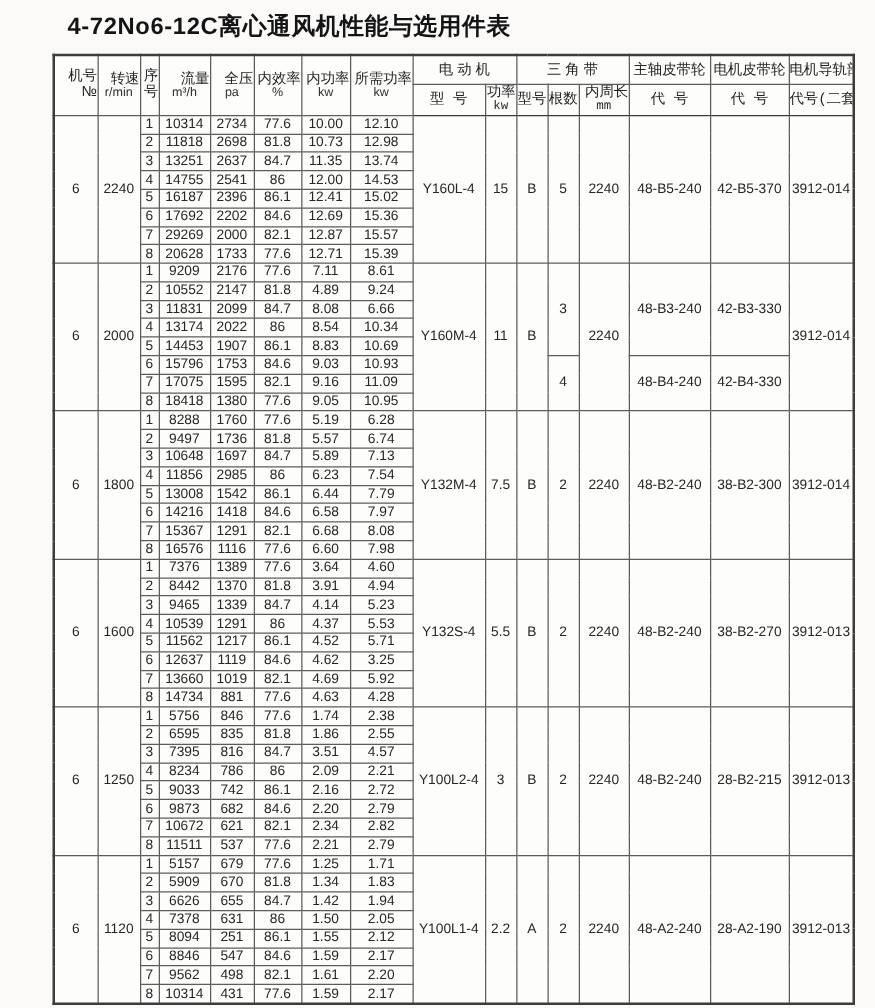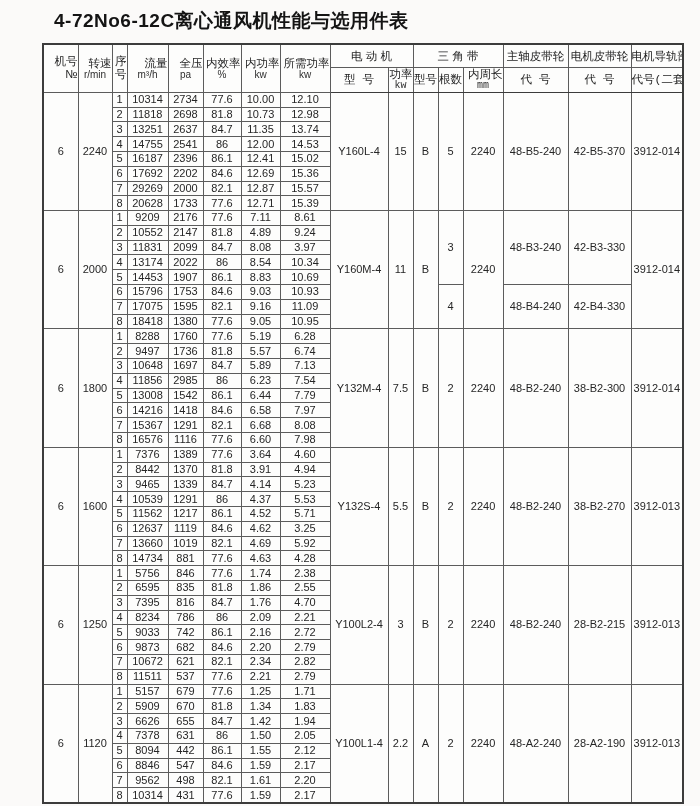--- a/index.html
+++ b/index.html
@@ -243,7 +243,7 @@
           <td>2099</td>
           <td>84.7</td>
           <td>8.08</td>
-          <td>3.97</td>
+          <td>6.66</td>
         </tr>
         <tr>
           <td>4</td>

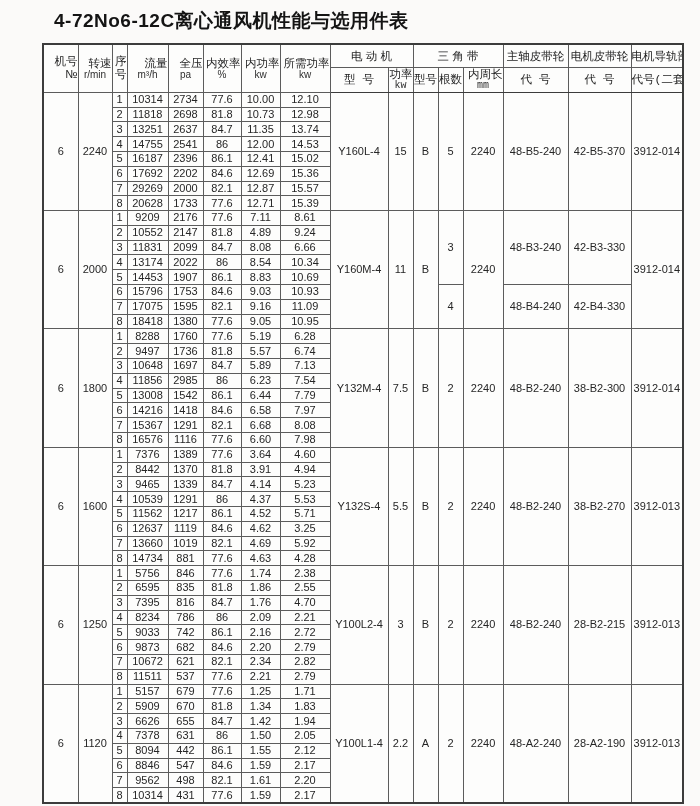--- a/index.html
+++ b/index.html
@@ -467,7 +467,7 @@
           <td>7395</td>
           <td>816</td>
           <td>84.7</td>
-          <td>1.76</td>
+          <td>3.51</td>
           <td>4.70</td>
         </tr>
         <tr>

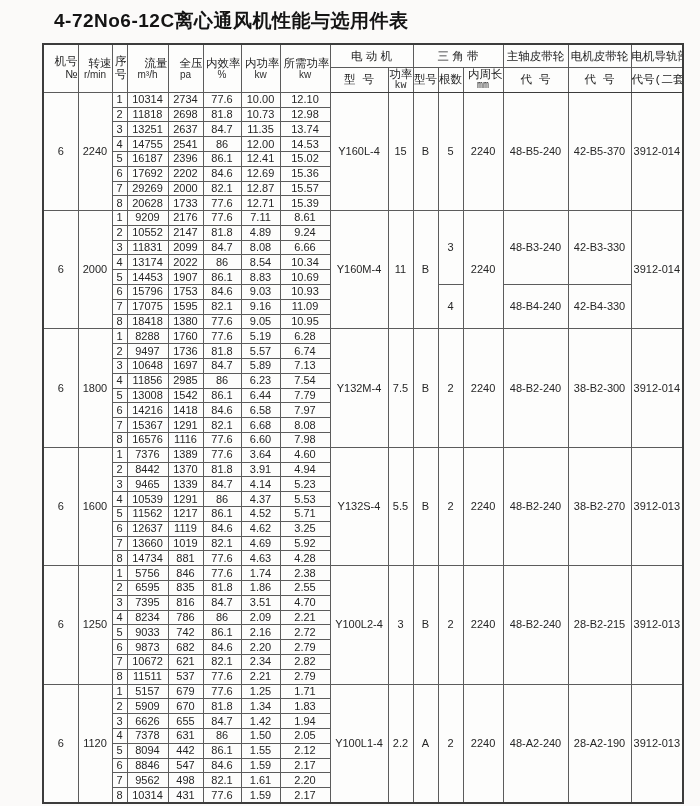--- a/index.html
+++ b/index.html
@@ -468,7 +468,7 @@
           <td>816</td>
           <td>84.7</td>
           <td>3.51</td>
-          <td>4.70</td>
+          <td>4.57</td>
         </tr>
         <tr>
           <td>4</td>

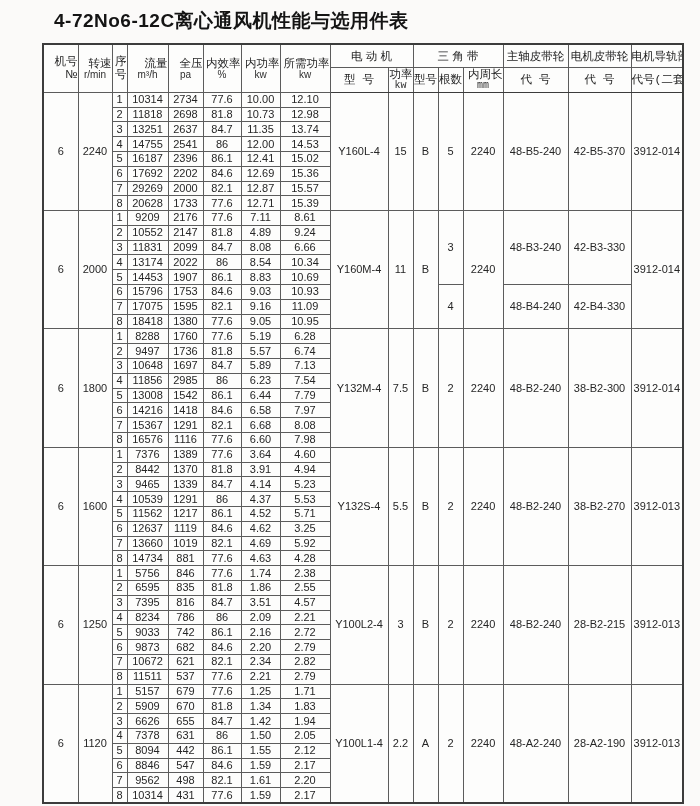--- a/index.html
+++ b/index.html
@@ -555,7 +555,7 @@
         <tr>
           <td>5</td>
           <td>8094</td>
-          <td>442</td>
+          <td>251</td>
           <td>86.1</td>
           <td>1.55</td>
           <td>2.12</td>

